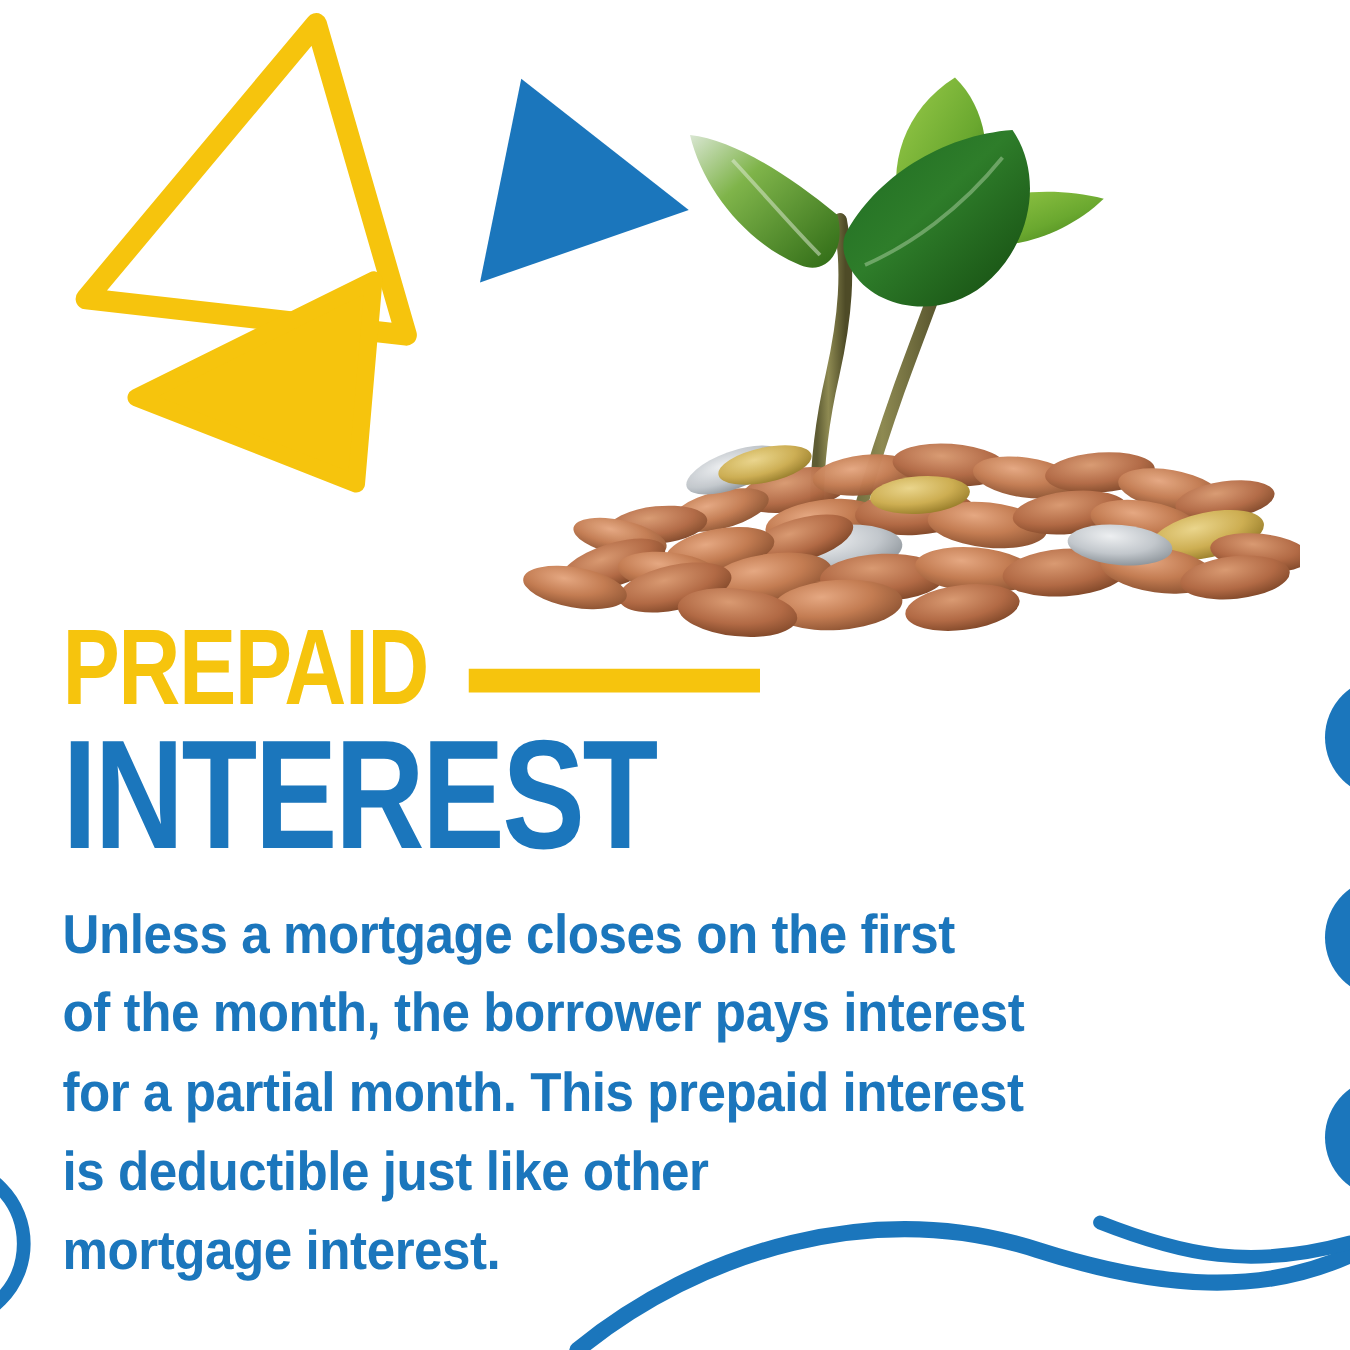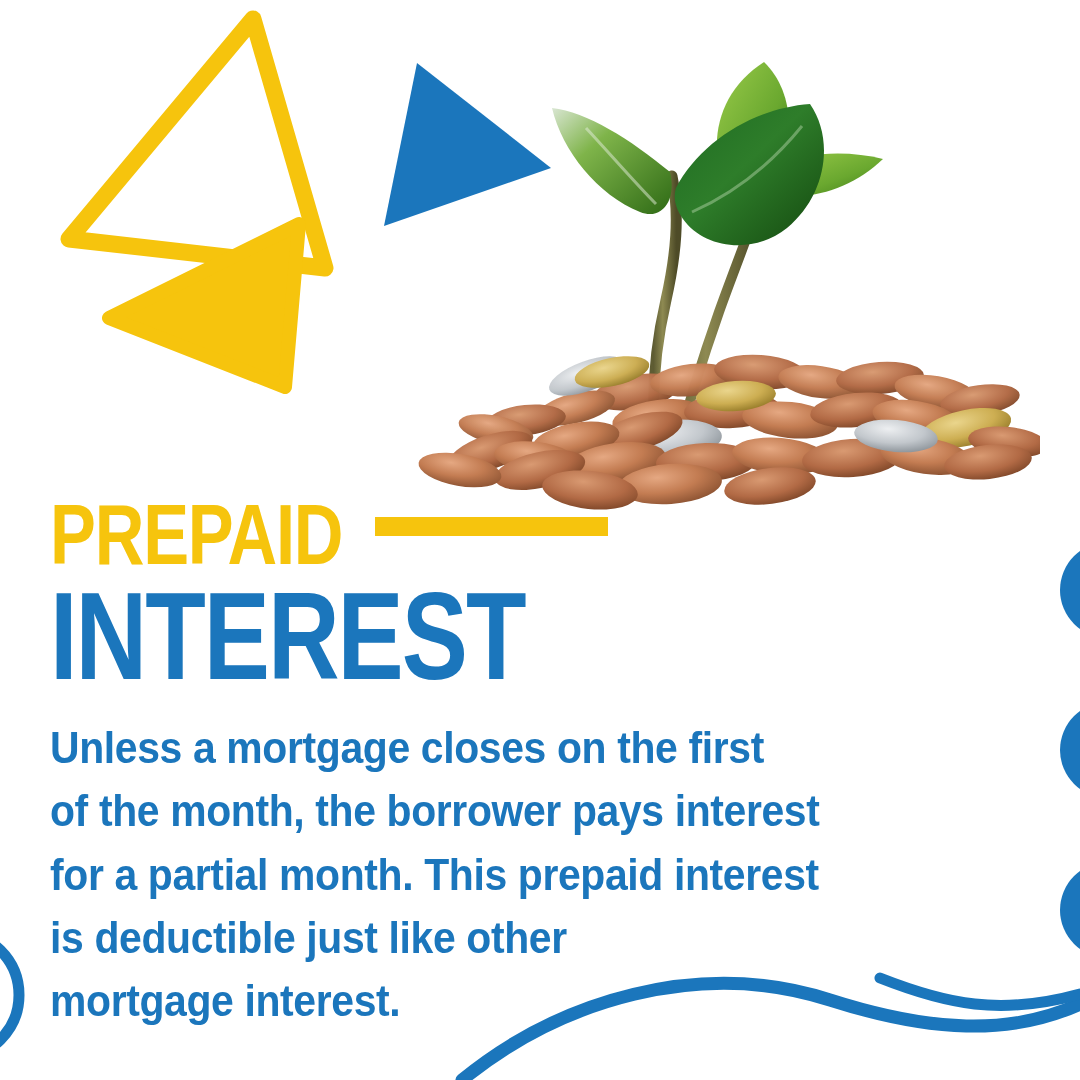--- a/index.html
+++ b/index.html
@@ -43,7 +43,7 @@
   }
   .kicker-row {
     display: flex;
-    align-items: center;
+    align-items: flex-end;
     gap: 32px;
   }
   #kicker {

